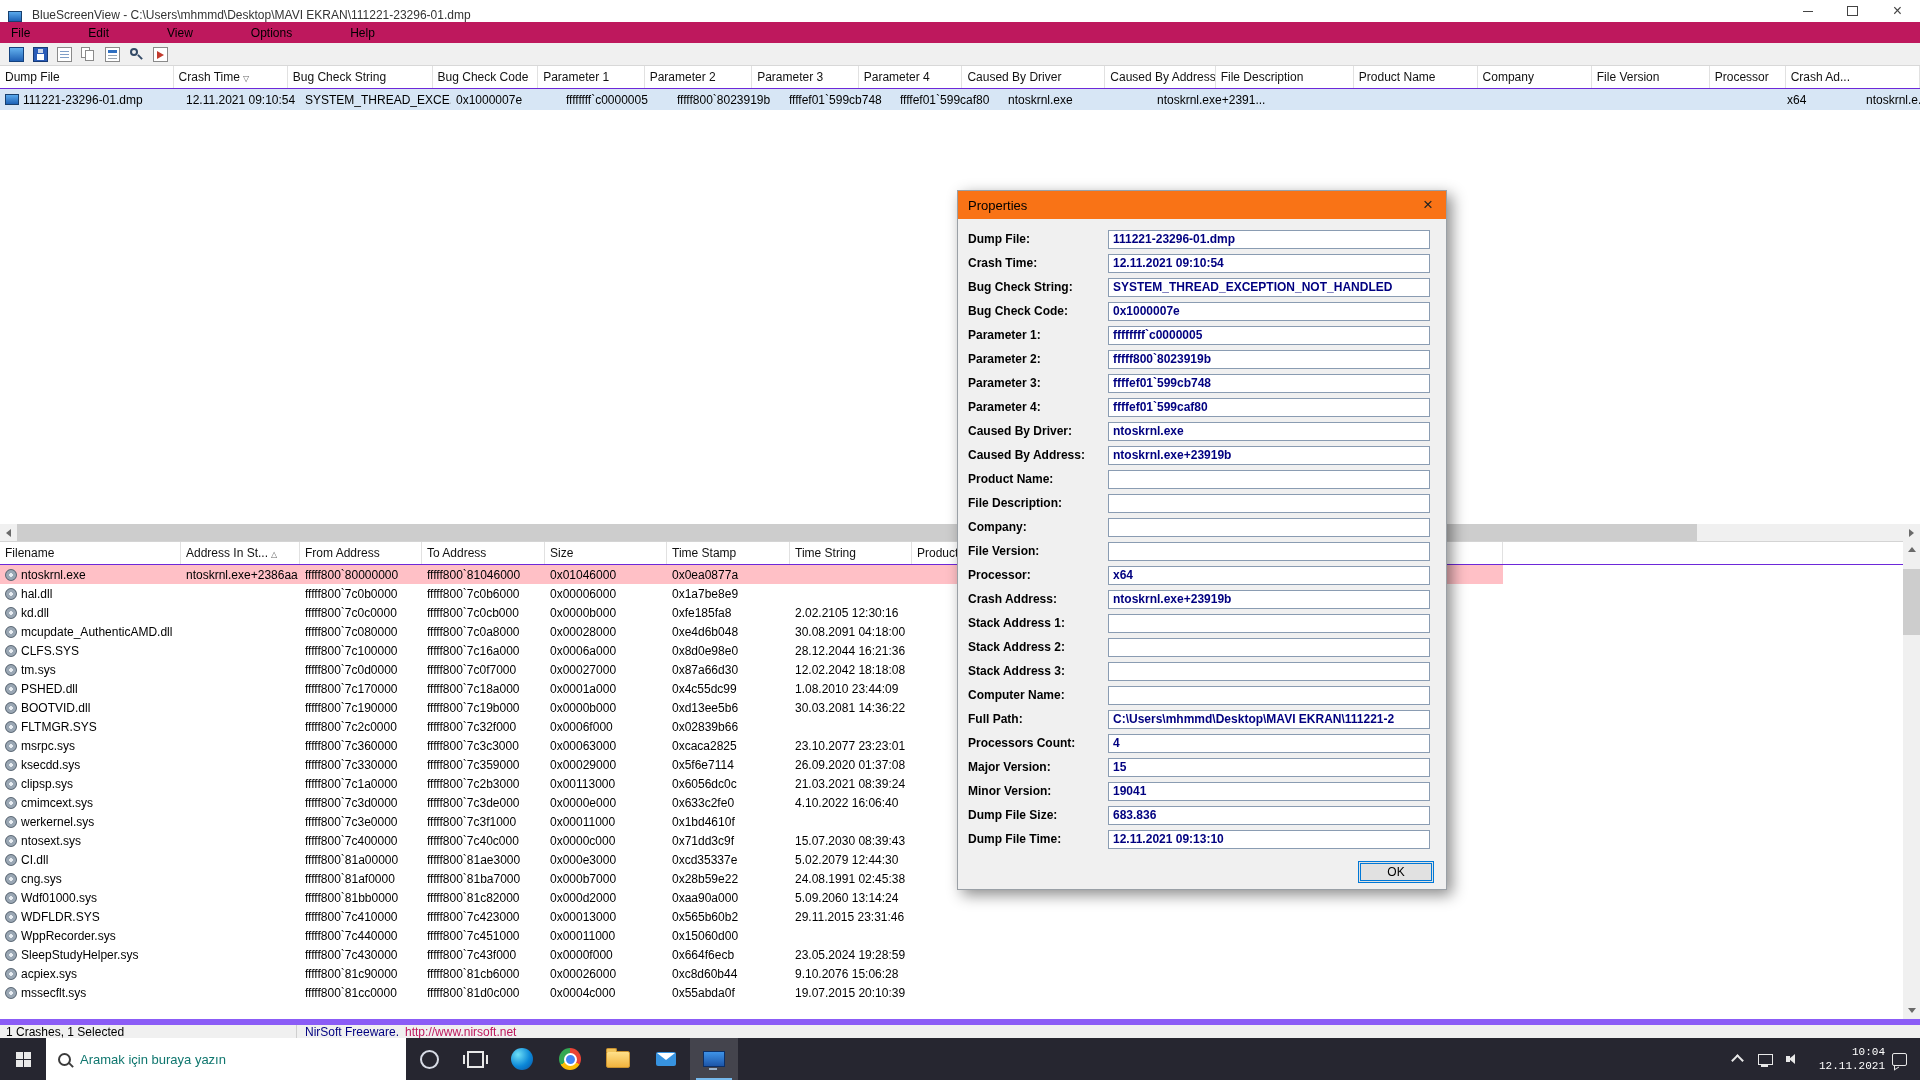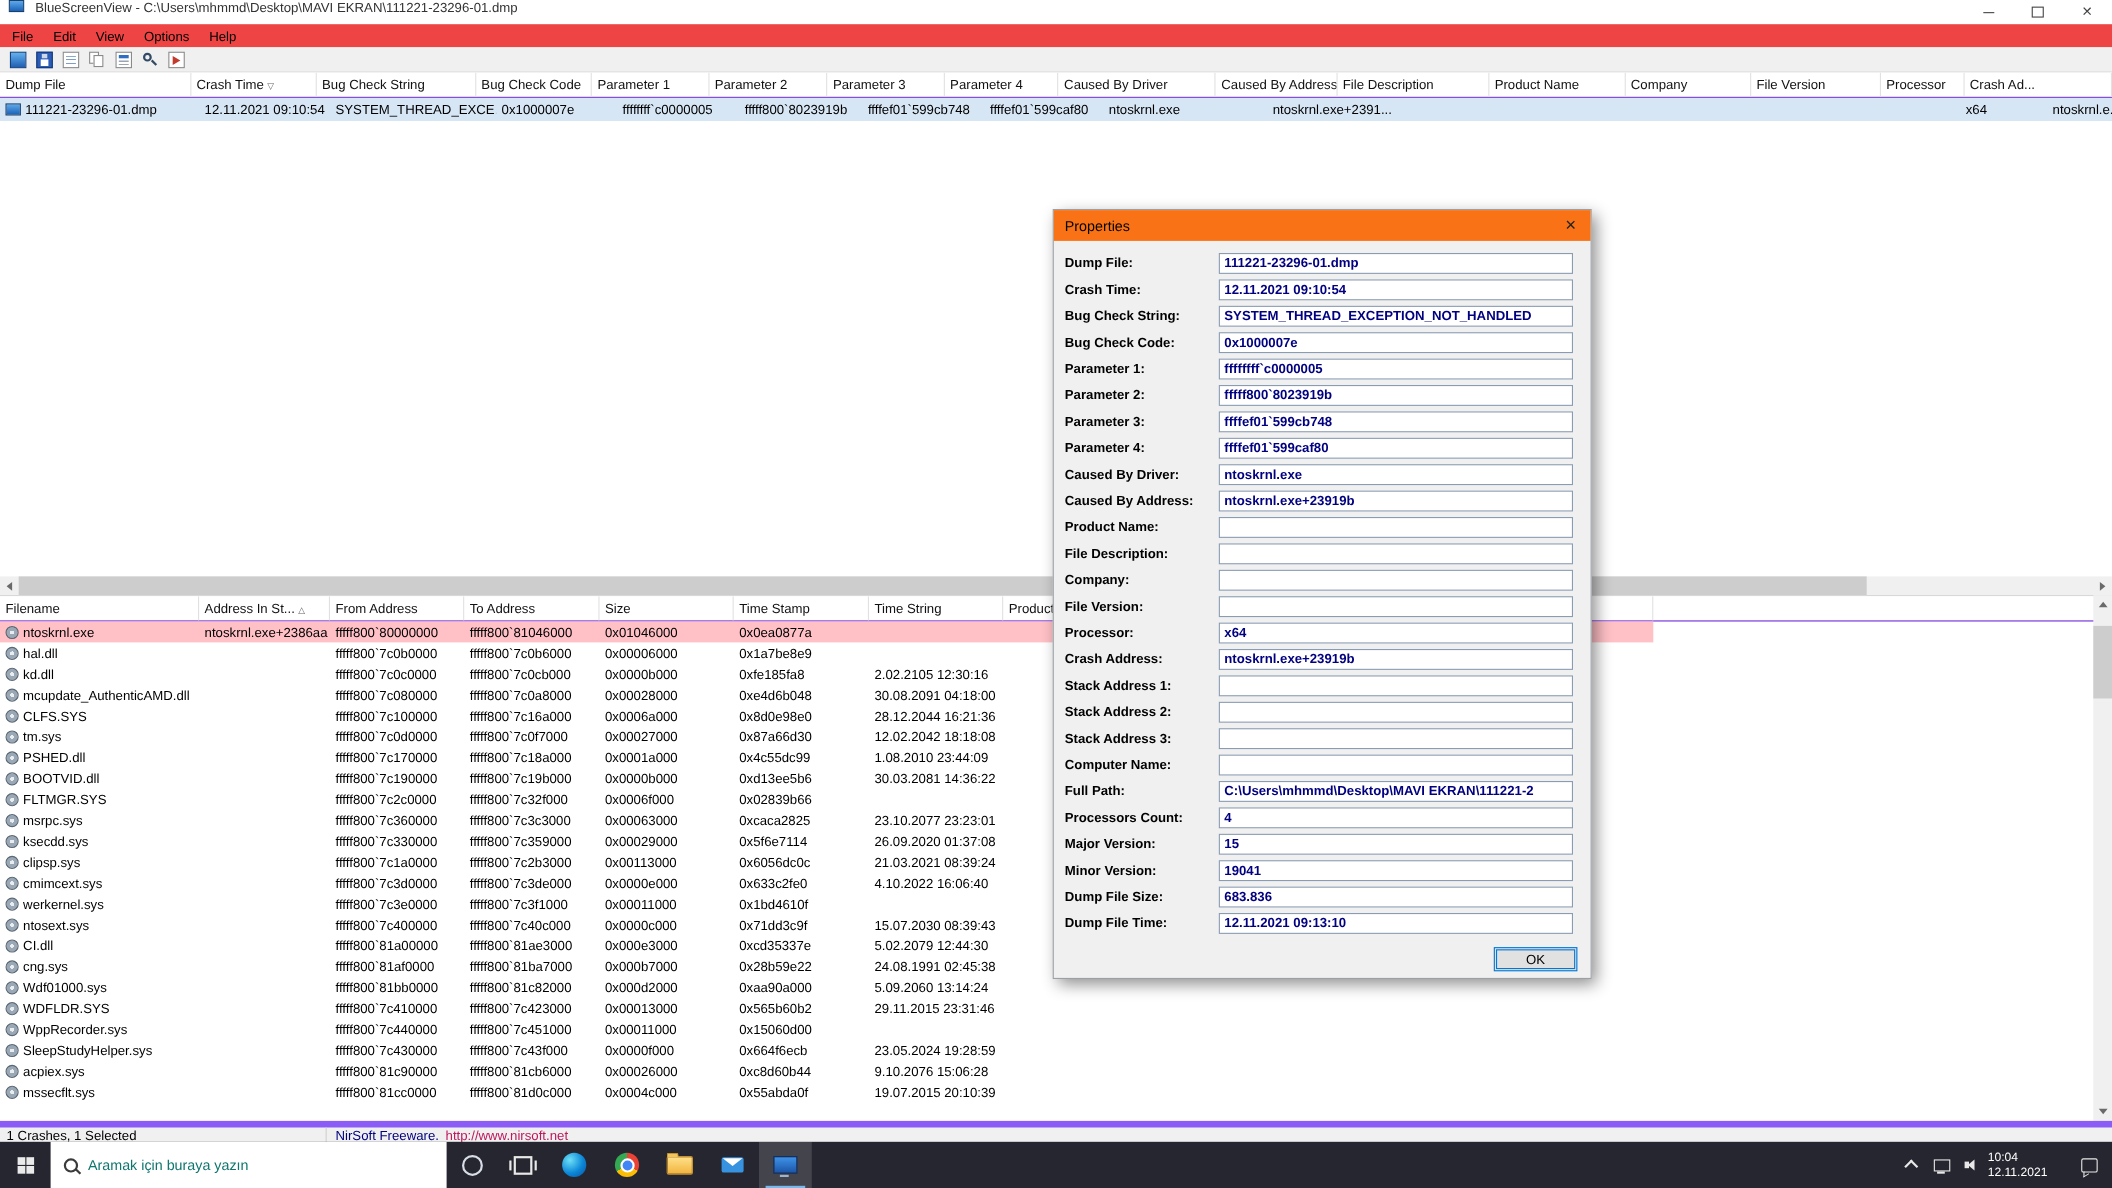--- a/index.html
+++ b/index.html
@@ -8,7 +8,7 @@
 
   
   .window{position:absolute;left:0;top:0;width:1920px;height:1038px;background:#fff;}
-  .titlebar{position:absolute;left:0;top:0;right:0;height:22px;background:#fff;display:flex;align-items:flex-start;padding-left:8px;gap:6px;box-sizing:border-box;}
+  .titlebar{position:absolute;left:0;top:0;right:0;height:22px;background:#fff;display:flex;align-items:flex-end;padding-left:8px;gap:6px;box-sizing:border-box;}
   .titlebar .title{font-size:12px;color:#333;white-space:nowrap;}
   .wctrls{margin-left:auto;display:flex;height:100%;}
   .wbtn{width:45px;height:100%;display:flex;align-items:center;justify-content:center;}

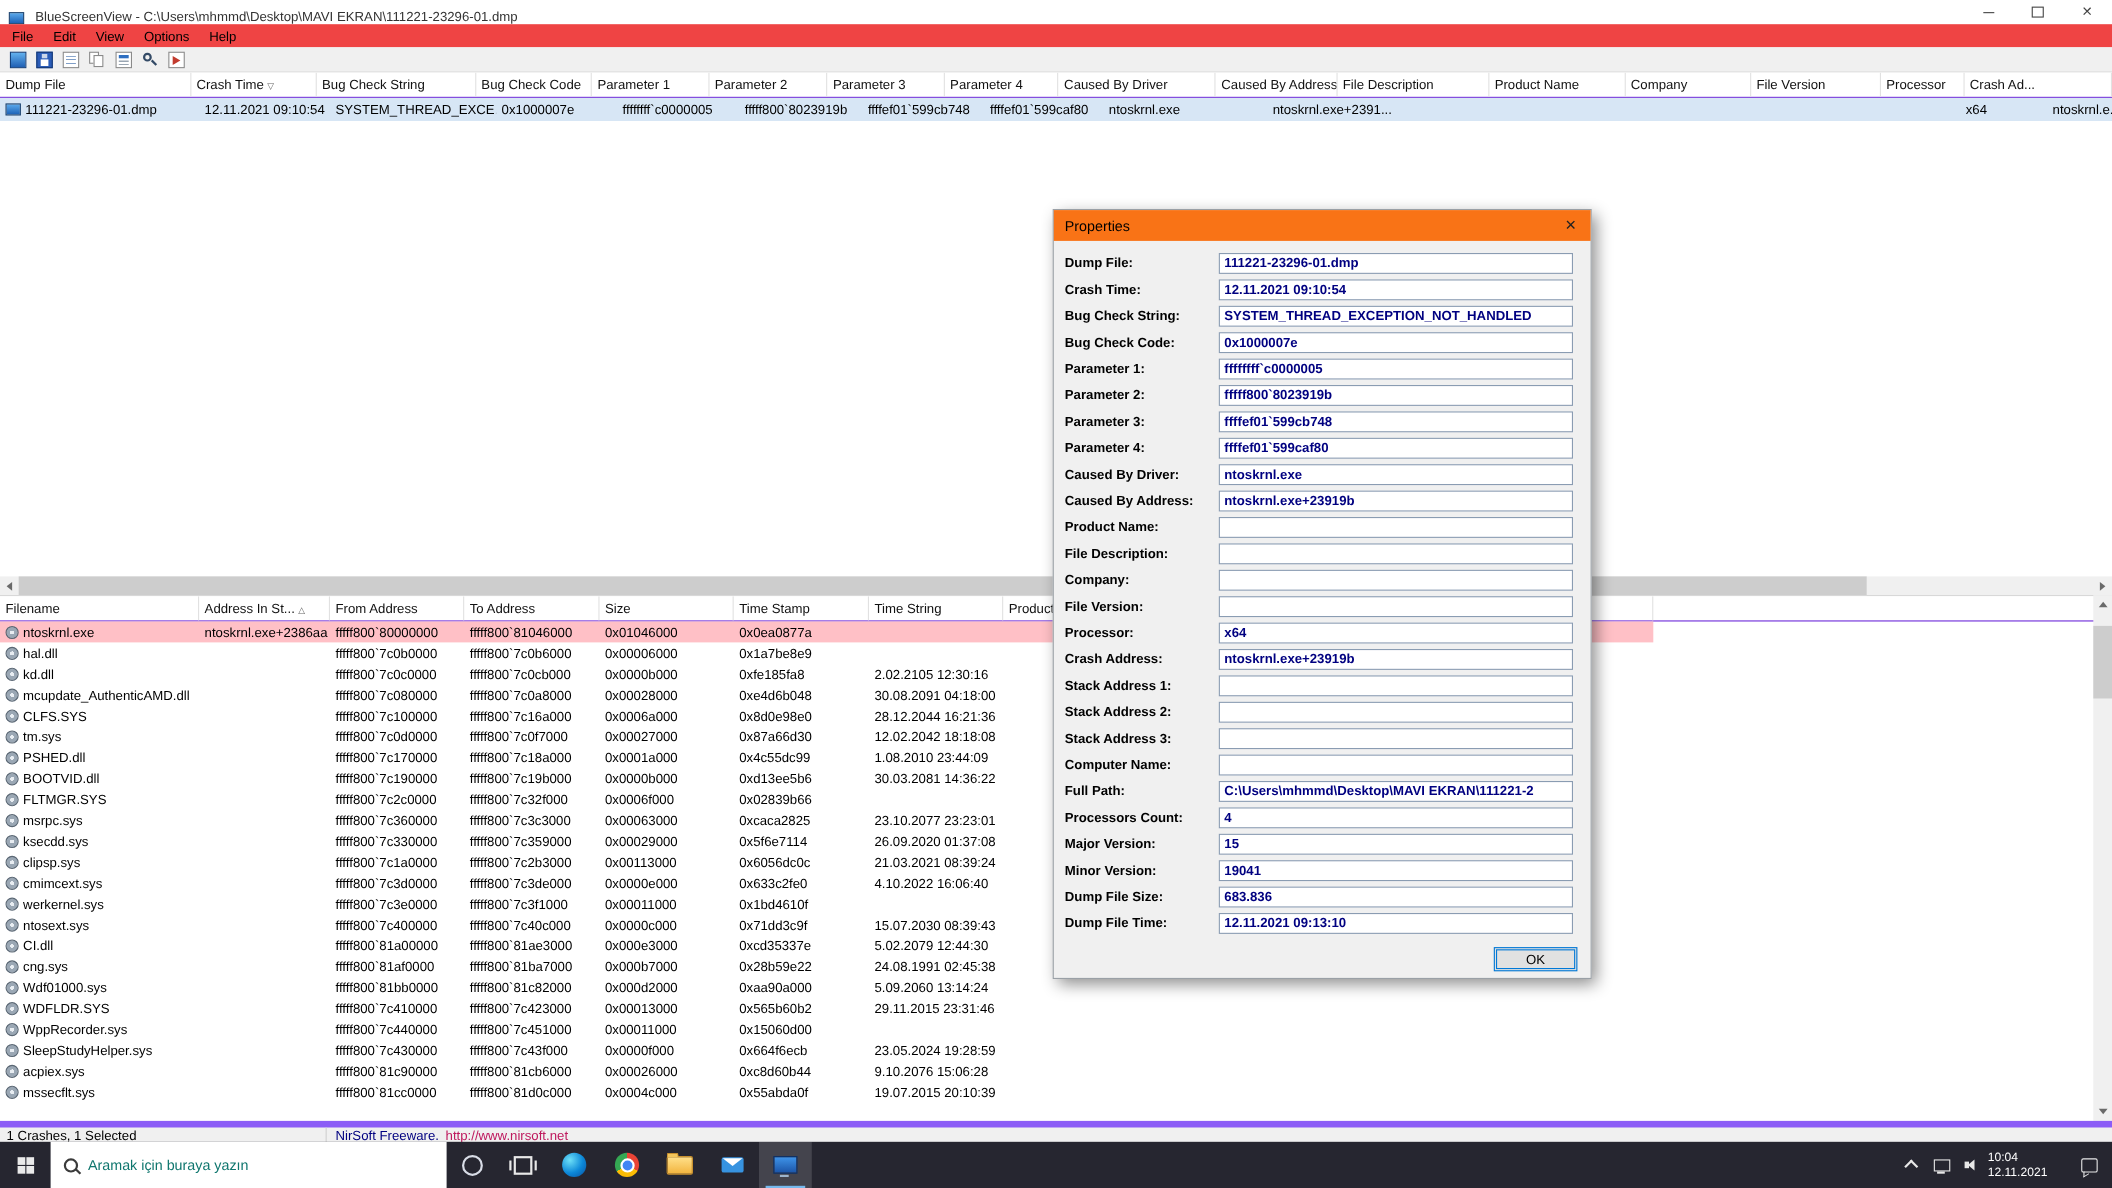--- a/index.html
+++ b/index.html
@@ -16,7 +16,7 @@
   .wbtn.max::before{content:"";width:9px;height:8px;border:1px solid #444;}
   .wbtn.close::before{content:"×";font-size:16px;color:#444;line-height:1;}
 
-  .menubar{position:absolute;left:0;top:22px;right:0;height:21px;background:#ef4444;display:flex;align-items:center;padding-left:2px;}
+  .menubar{position:absolute;left:0;top:22px;right:0;height:21px;background:#be185d;display:flex;align-items:center;padding-left:2px;gap:40px;}
   .menu-item{font-size:12px;color:#000;padding:3px 9px;}
 
   .toolbar{position:absolute;left:0;top:43px;right:0;height:23px;background:#f0f0f0;border-bottom:1px solid #d8d8d8;display:flex;align-items:center;padding-left:5px;gap:2px;box-sizing:border-box;}

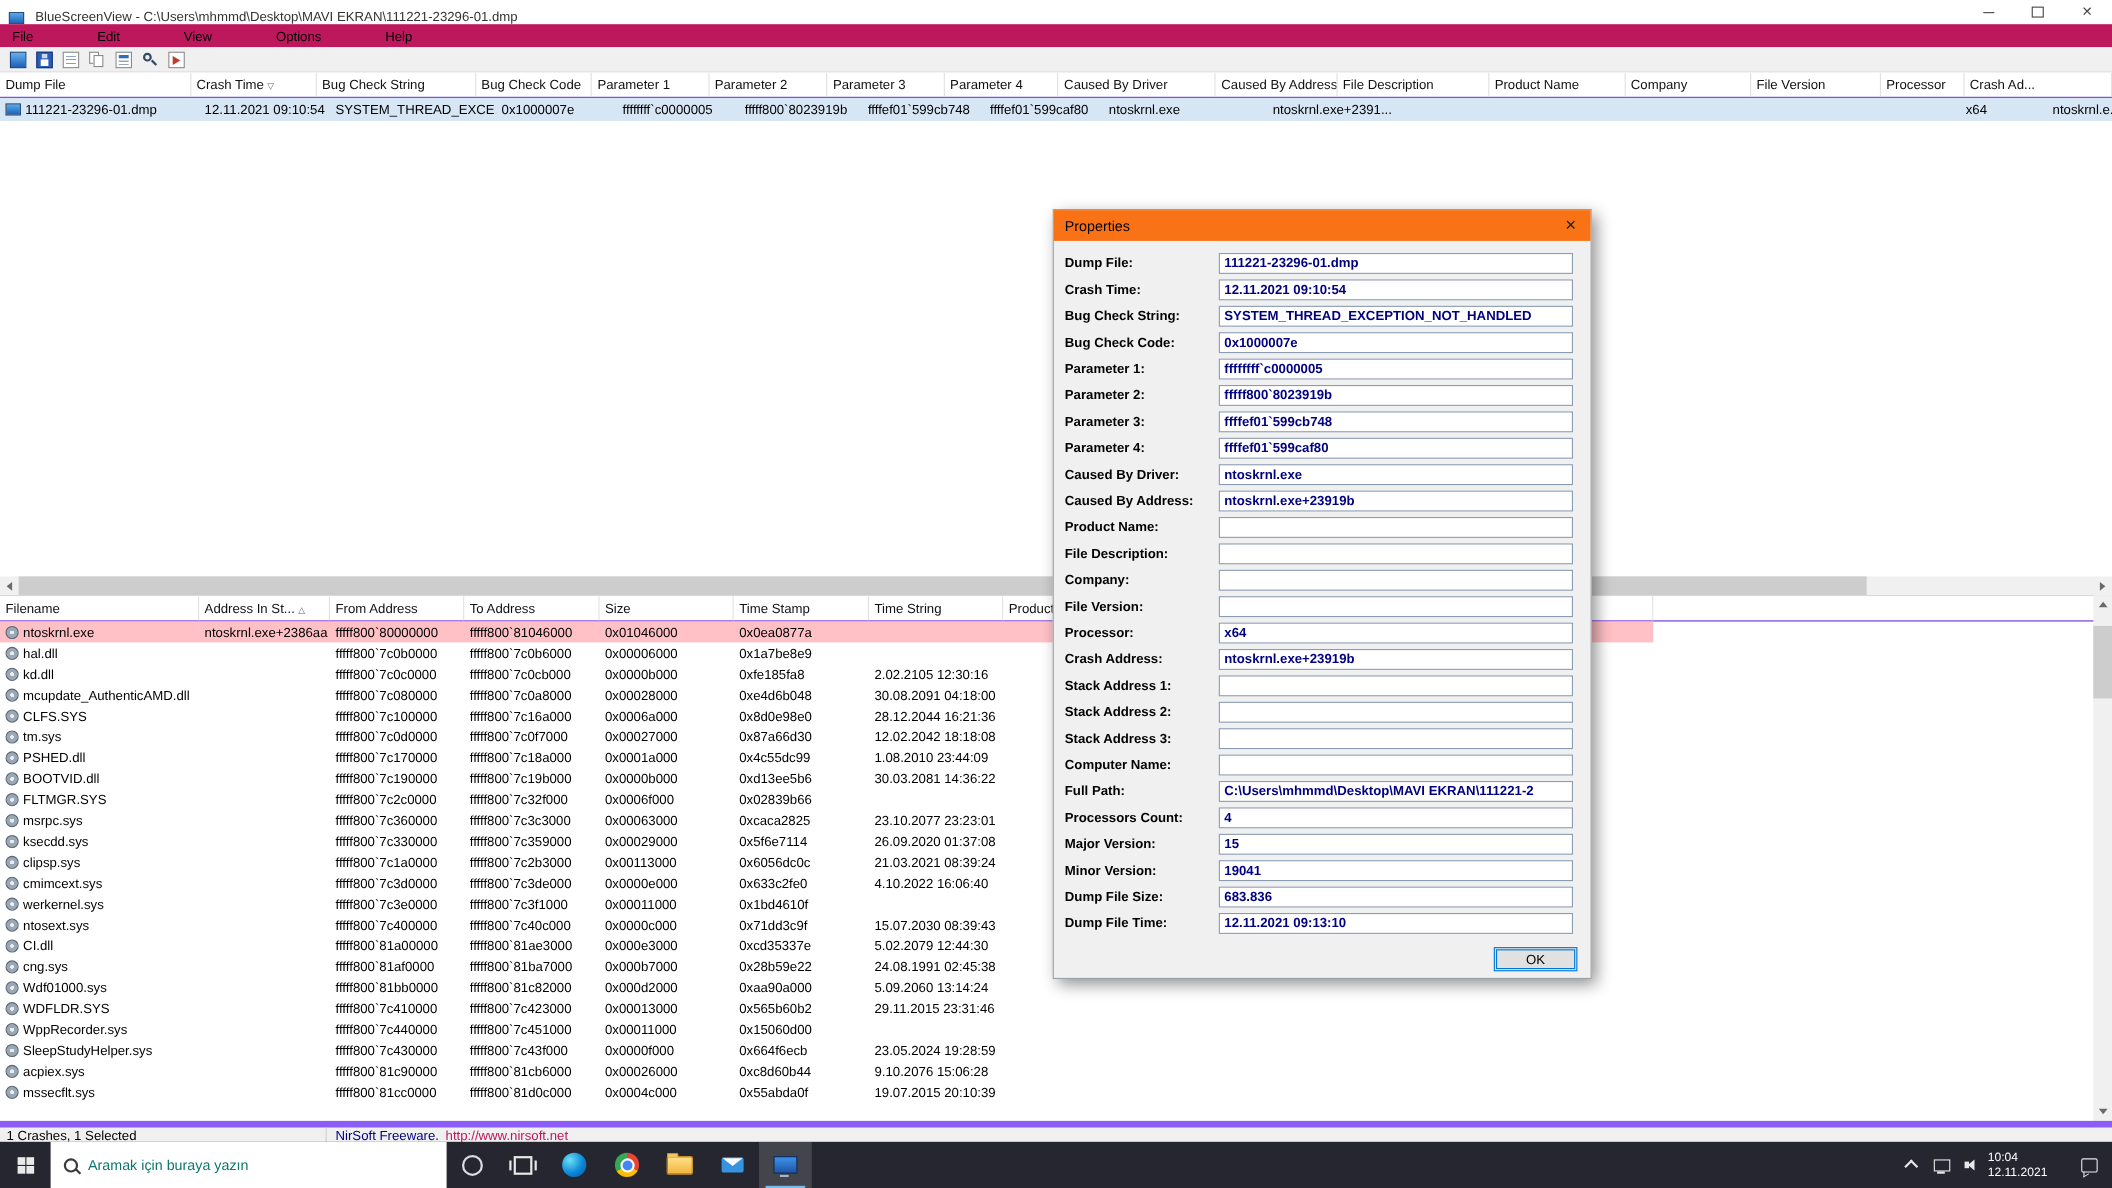--- a/index.html
+++ b/index.html
@@ -126,7 +126,7 @@
   .volicon{width:14px;height:12px;display:block;position:relative;}
   .volicon::before{content:"";position:absolute;left:0;top:3px;width:4px;height:6px;background:#e8e8e8;}
   .volicon::after{content:"";position:absolute;left:3px;top:1px;width:0;height:0;border-top:5px solid transparent;border-bottom:5px solid transparent;border-right:6px solid #e8e8e8;}
-  .clock{width:78px;color:#fff;font-size:11px;line-height:14px;text-align:left;flex:none;}
+  .clock{width:78px;color:#fff;font-size:11px;line-height:14px;text-align:right;flex:none;font-family:Liberation Mono, monospace;}
   .notif{width:13px;height:11px;border:1px solid #e8e8e8;border-radius:2px;display:block;position:relative;}
   .notif::after{content:"";position:absolute;left:1px;bottom:-4px;width:4px;height:4px;border-left:1px solid #e8e8e8;border-bottom:1px solid #e8e8e8;transform:skewY(-30deg);}
   .showdesk{width:6px;border-left:1px solid rgba(255,255,255,.35);flex:none;}

